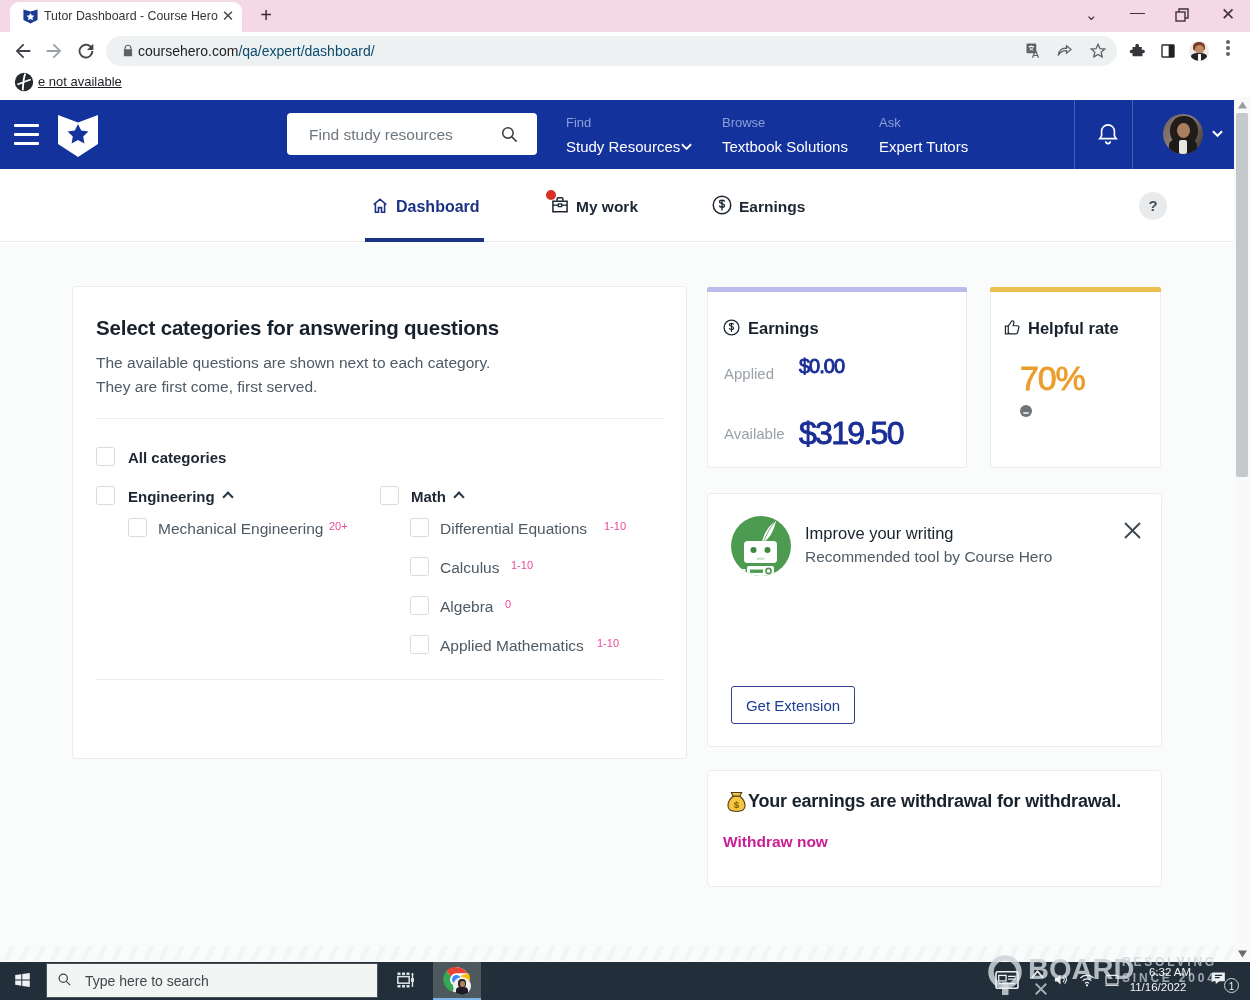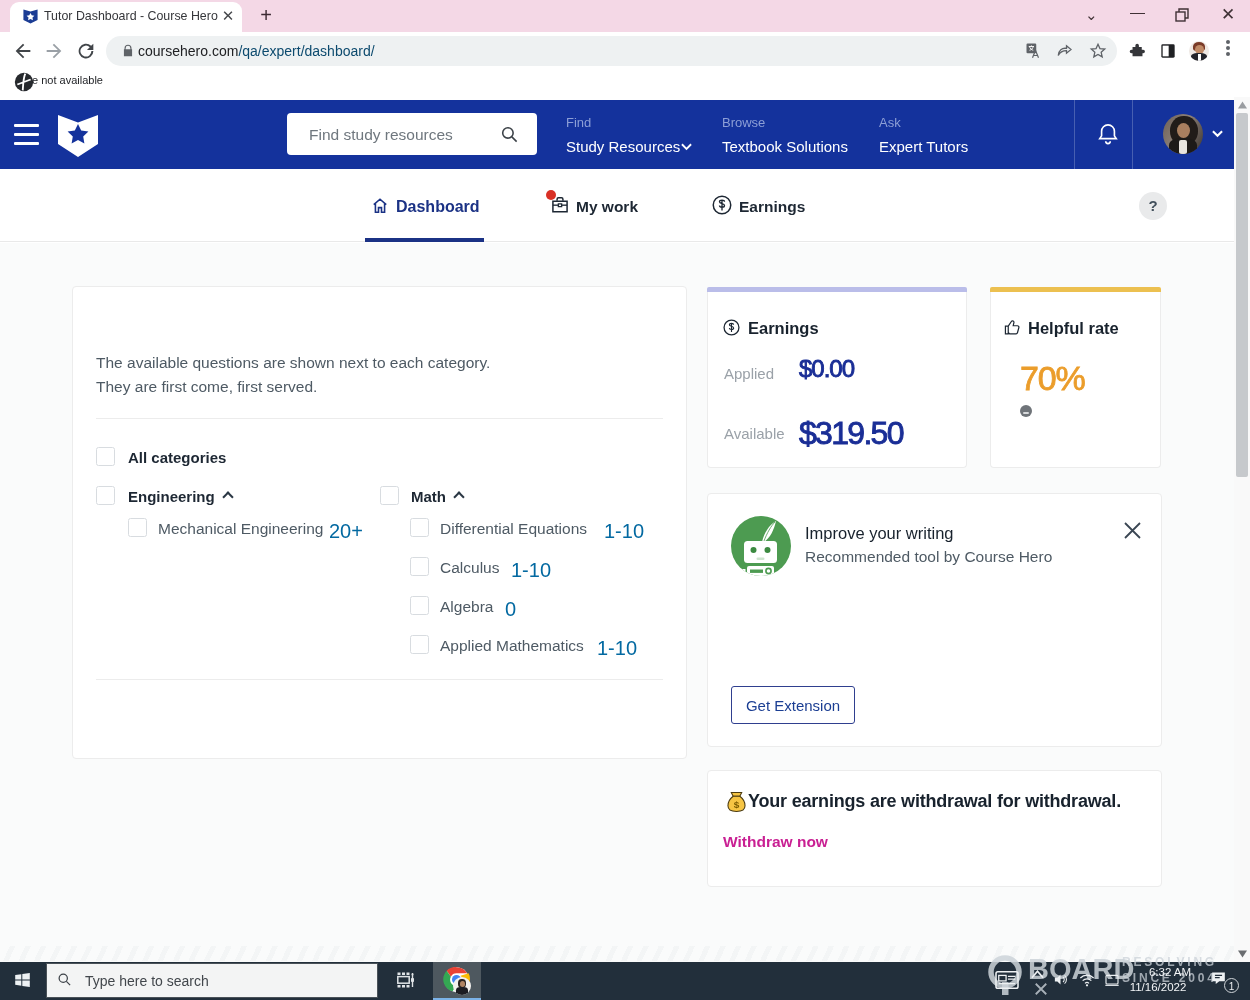--- a/index.html
+++ b/index.html
@@ -23,7 +23,7 @@
 #urltext .path { color:#0c4a6e; }
 
 #notifbar { left:0; top:70px; width:1250px; height:30px; background:#fff; }
-#notiftext { left:32px; top:74px; font-size:11px; color:#1d1f23; }
+#notiftext { left:38px; top:74px; font-size:13px; color:#1d1f23;text-decoration:underline; }
 
 
 #header { left:0; top:100px; width:1250px; height:69px; background:#14329c; }

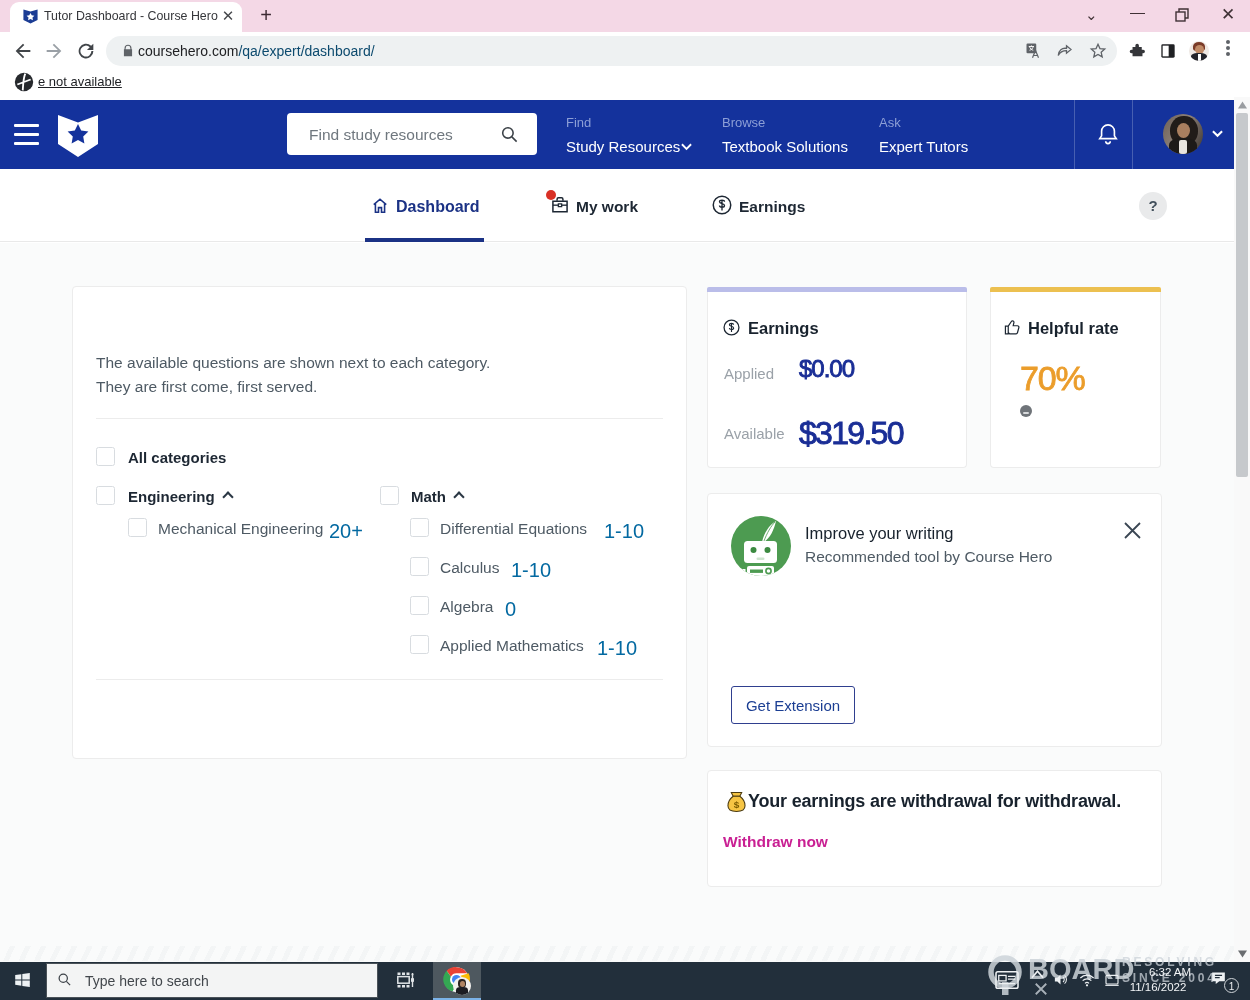--- a/index.html
+++ b/index.html
@@ -199,6 +199,7 @@
   <div id="content" class="abs"></div>
 
   <div class="card" style="left:72px;top:286px;width:615px;height:473px;"></div>
+  <div class="abs" style="left:96px;top:316px;font-size:20.5px;font-weight:bold;color:#18222d;letter-spacing:-0.2px">Select categories for answering questions</div>
   <div class="lbl" style="left:96px;top:354px;">The available questions are shown next to each category.</div>
   <div class="lbl" style="left:96px;top:378px;">They are first come, first served.</div>
   <div class="divider" style="top:418px"></div>

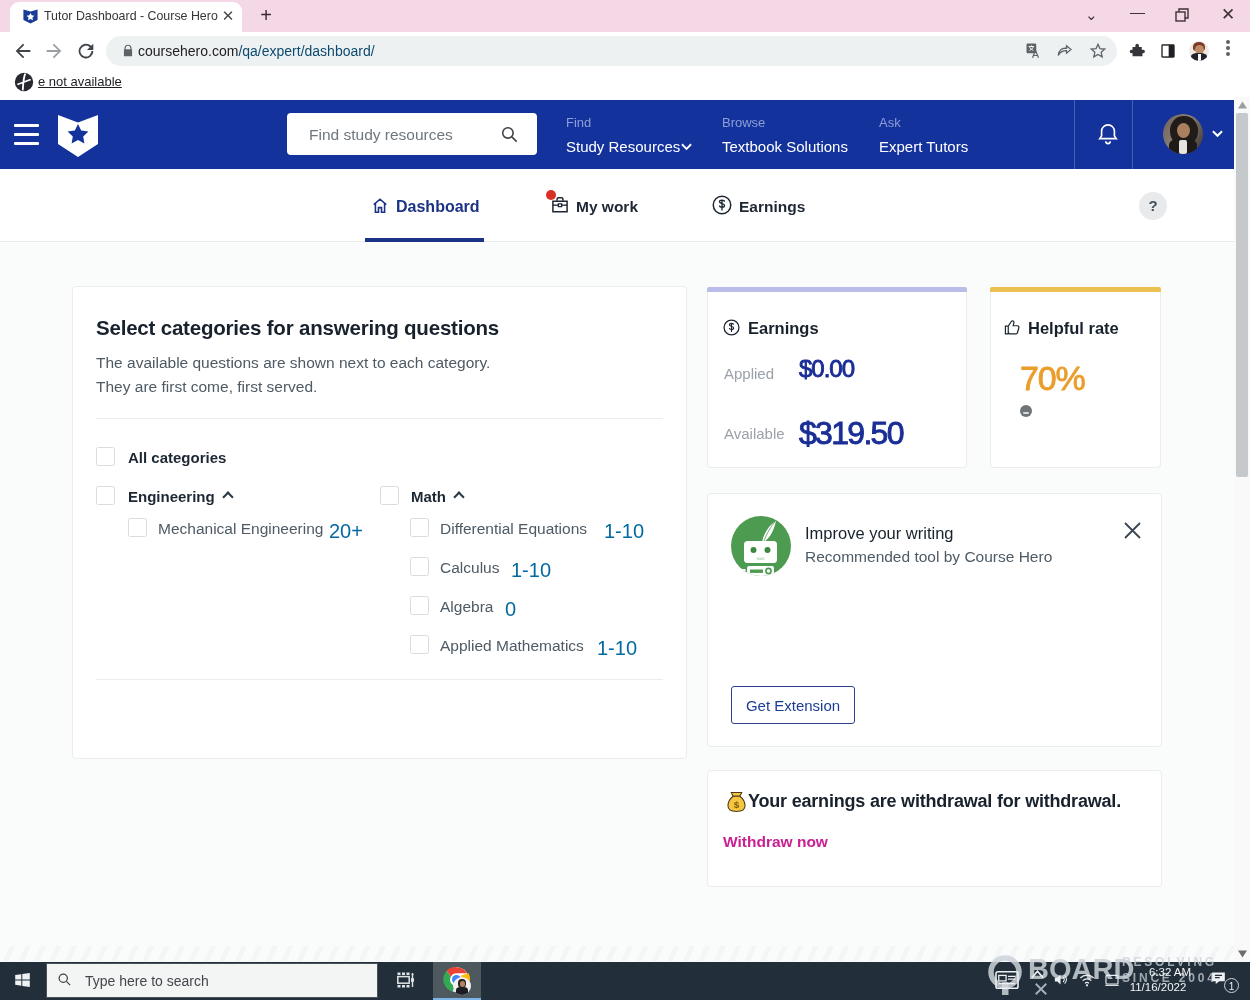--- a/index.html
+++ b/index.html
@@ -240,7 +240,7 @@
     </svg>
   <div class="abs" style="left:748px;top:319px;font-size:16.5px;font-weight:bold;color:#18222d">Earnings</div>
   <div class="abs" style="left:724px;top:365px;font-size:15px;color:#9aa1a8">Applied</div>
-  <div class="abs" style="left:799px;top:355px;font-size:24px;color:#1a2e96;letter-spacing:-1px;-webkit-text-stroke:0.9px #1a2e96">$0.00</div>
+  <div class="abs" style="left:799px;top:355px;font-size:20px;color:#1a2e96;letter-spacing:-1px;-webkit-text-stroke:0.9px #1a2e96">$0.00</div>
   <div class="abs" style="left:724px;top:425px;font-size:15px;color:#9aa1a8">Available</div>
   <div class="abs" style="left:799px;top:415px;font-size:32px;color:#1a2e96;letter-spacing:-1.7px;-webkit-text-stroke:0.9px #1a2e96">$319.50</div>
 

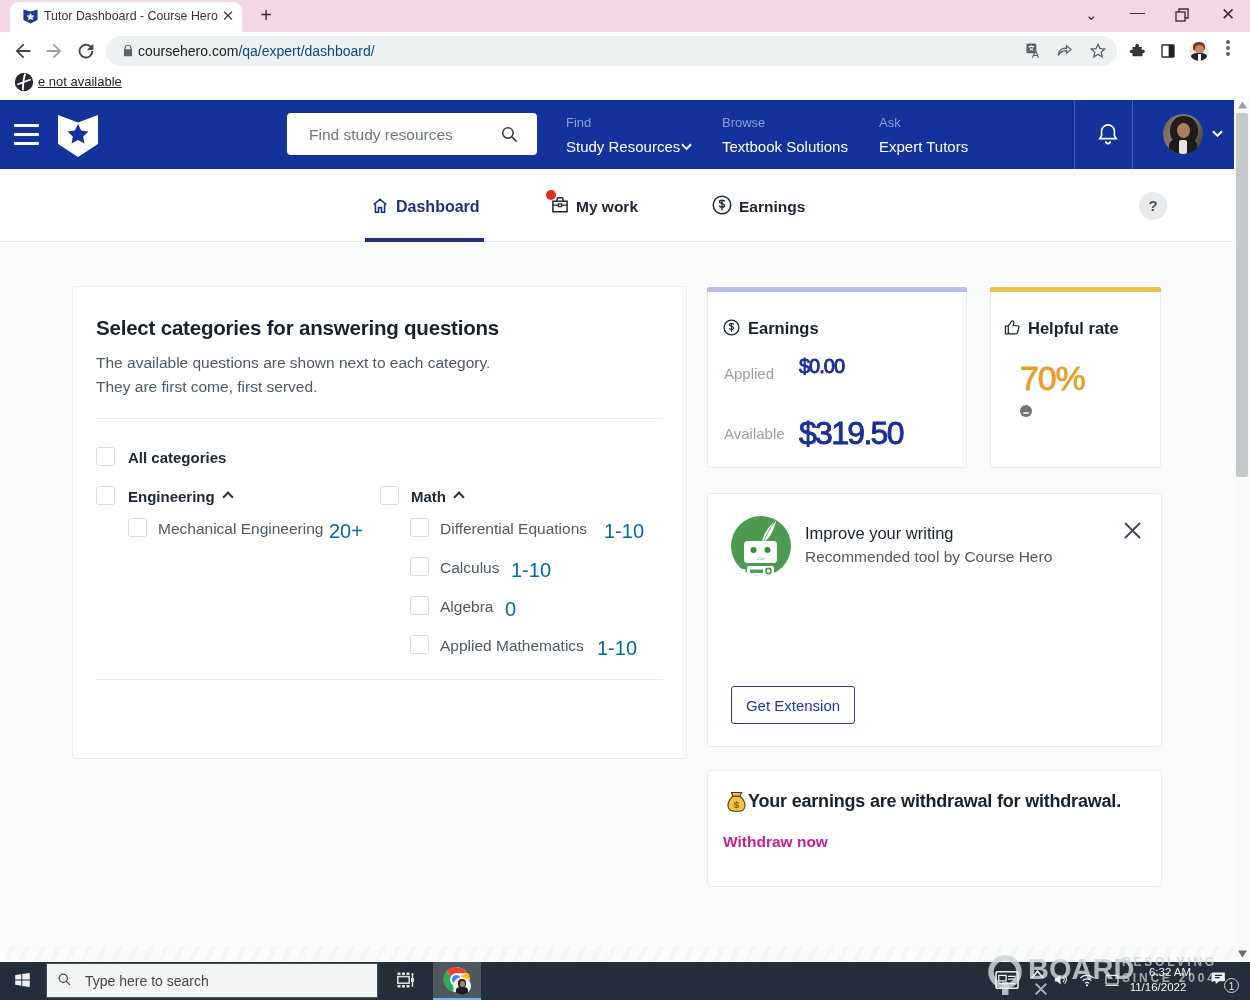--- a/index.html
+++ b/index.html
@@ -47,7 +47,7 @@
 .chev { position:absolute; width:8px; height:8px; border-left:2px solid #2a3744; border-top:2px solid #2a3744; transform:rotate(45deg); }
 .lbl-b { position:absolute; font-size:15px; font-weight:bold; color:#1d2733; }
 .lbl { position:absolute; font-size:15.5px; color:#4e5a64; }
-.cnt { position:absolute; font-size:20px; color:#0369a1; }
+.cnt { position:absolute; font-size:11px; color:#ec4899; }
 .divider { position:absolute; left:96px; width:567px; height:1px; background:#ececec; }
 
 

